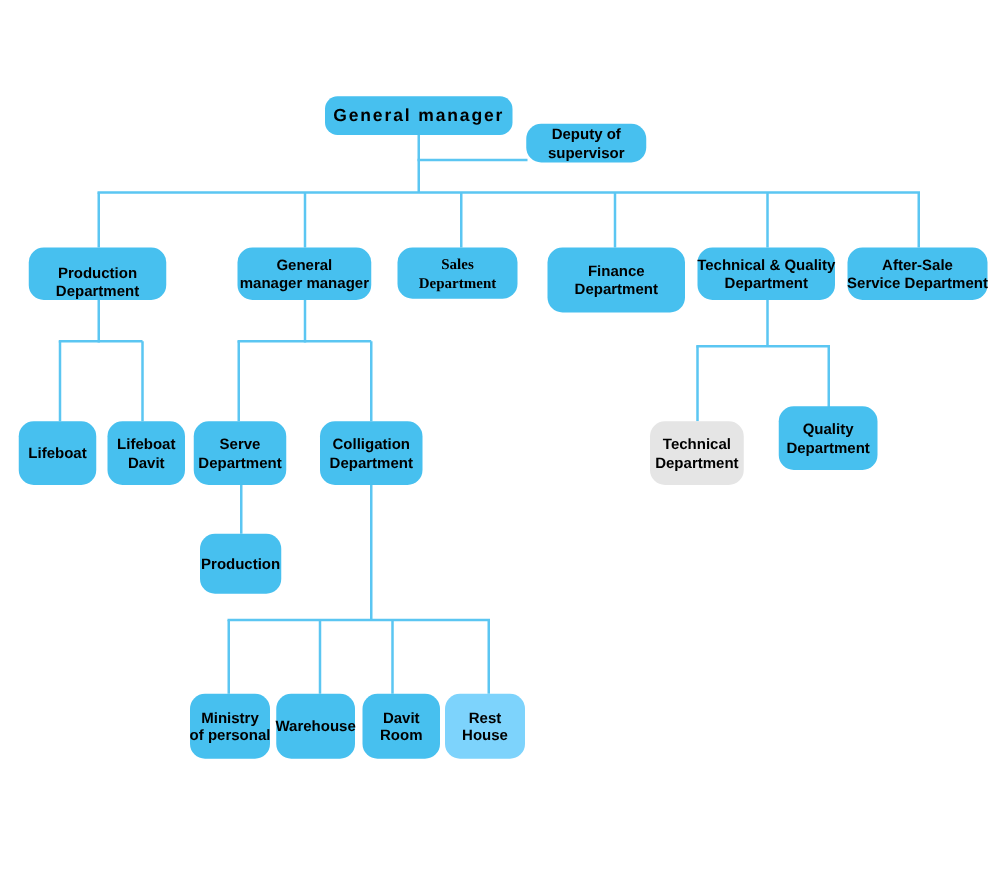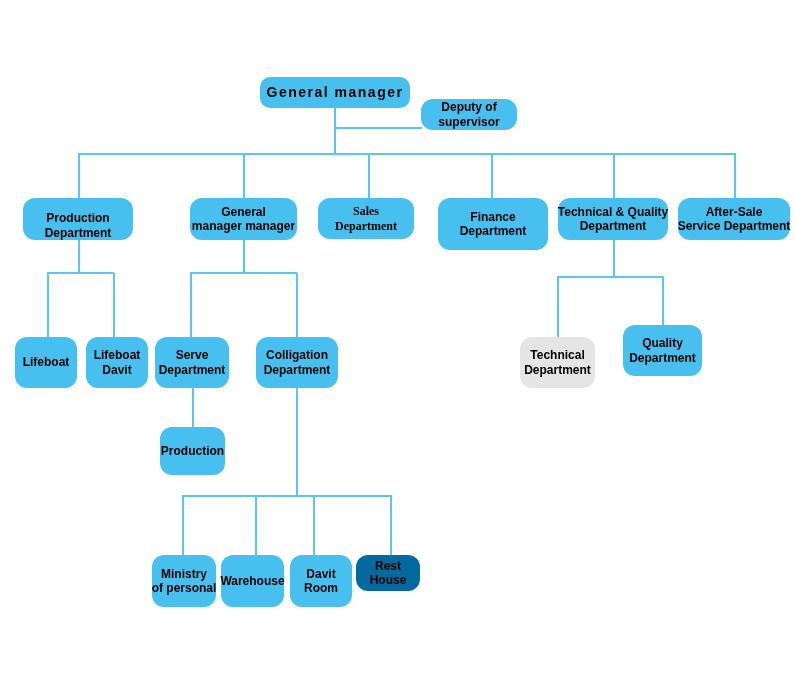--- a/index.html
+++ b/index.html
@@ -143,7 +143,7 @@
         <span>Davit
 Room</span>
       </div>
-      <div class="node" style="left: 356px; top: 555px; width: 64px; height: 36px; background: #0369a1; color: rgb(0, 0, 0);">
+      <div class="node" style="left: 356px; top: 555px; width: 64px; height: 52px; background: #7dd3fc; color: rgb(0, 0, 0);">
         <span>Rest
 House</span>
       </div>

